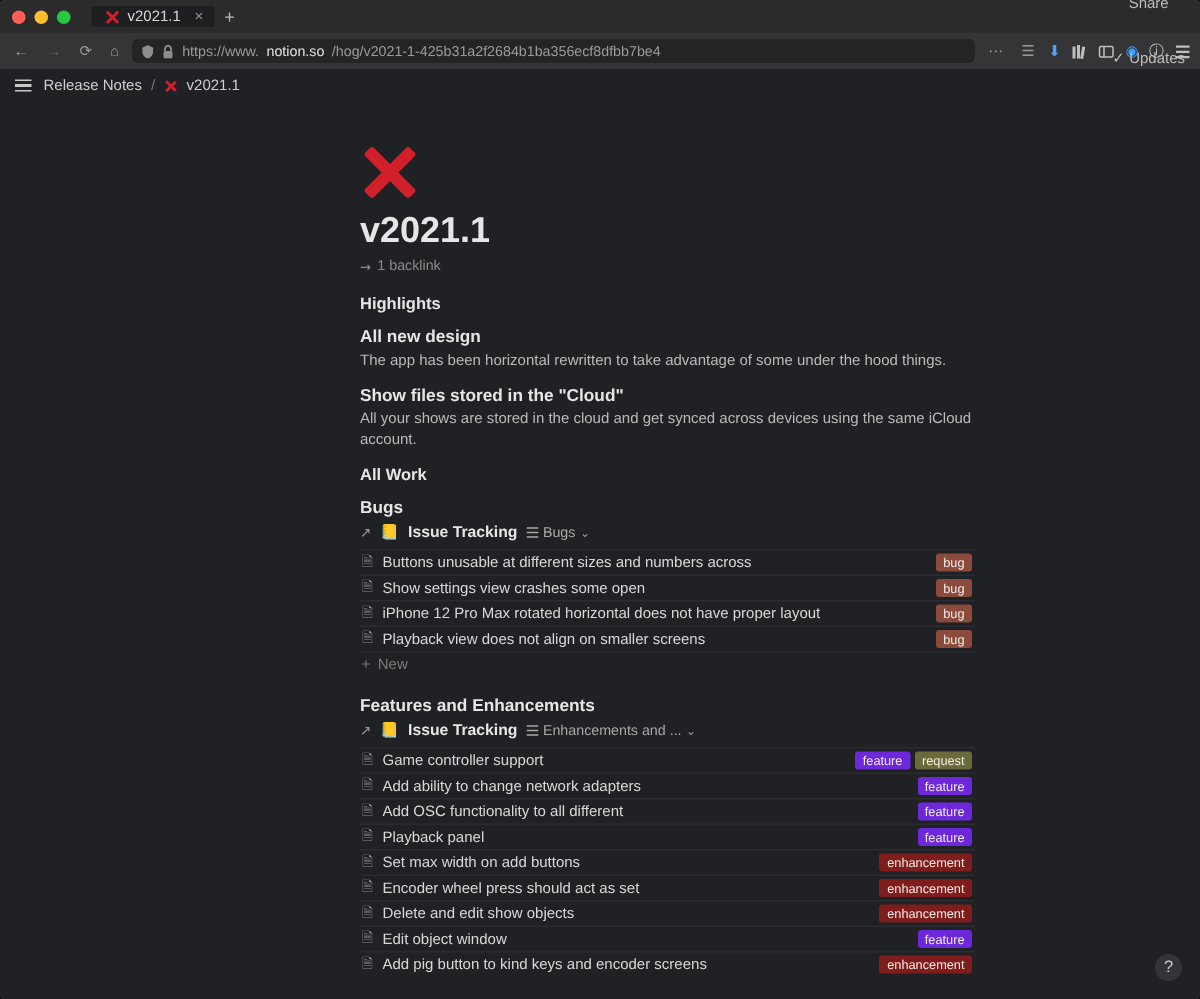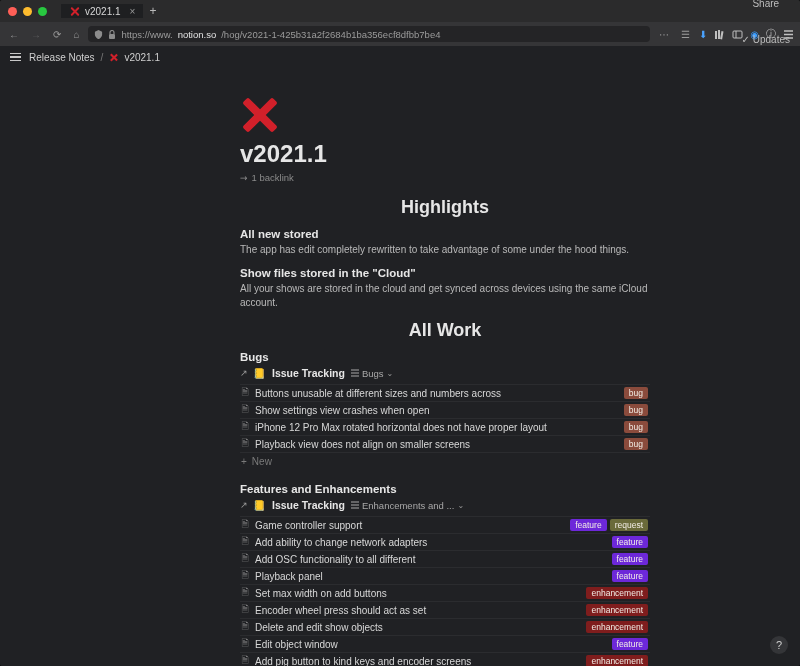--- a/index.html
+++ b/index.html
@@ -43,7 +43,7 @@
   h1.title{ font-size:24px; font-weight:700; margin-bottom:4px;}
   .backlink{ font-size:9.5px; color:#8b8b8b; display:flex; align-items:center; gap:4px; margin-bottom:14px;}
   .backlink .blicon{ transform:rotate(45deg); display:inline-block; font-size:9px;}
-  h2.sec{ font-size:18px; font-weight:700; margin:6px 0 10px 0;text-align:center;}
+  h2.sec{ font-size:11px; font-weight:700; margin:6px 0 10px 0;}
   h3.sub{ font-size:11.5px; font-weight:700; margin:4px 0 3px 0;}
   p.body{ font-size:10px; color:#b9b9b9; line-height:1.4; margin-bottom:10px;}
   .dbhead{ display:flex; align-items:center; gap:6px; font-size:10.5px; margin:4px 0 5px 0;}

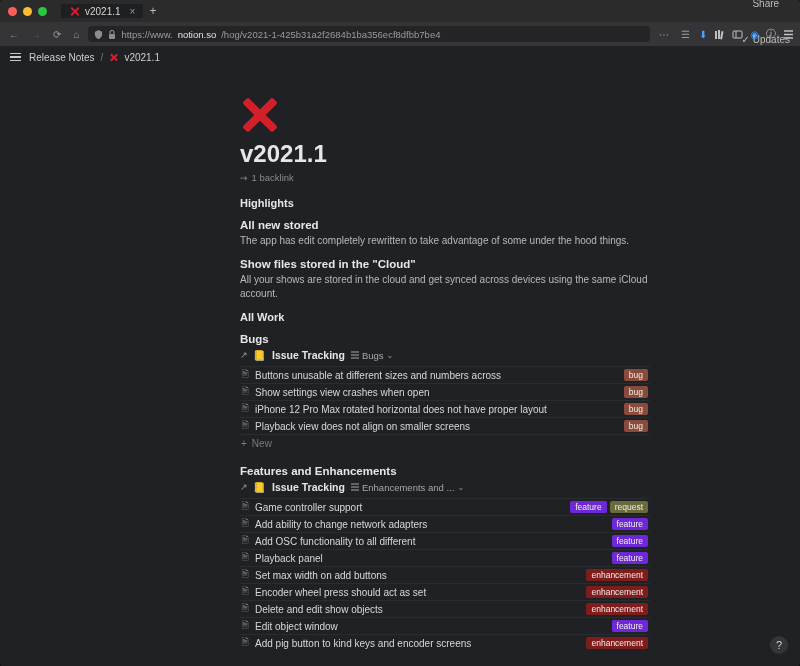--- a/index.html
+++ b/index.html
@@ -162,7 +162,7 @@
 
       <h2 class="sec">Highlights</h2>
       <div id="highlights">
-          <h3 class="sub">All new stored</h3>
+          <h3 class="sub">All new design</h3>
           <p class="body">The app has edit completely rewritten to take advantage of some under the hood things.</p>
           <h3 class="sub">Show files stored in the "Cloud"</h3>
           <p class="body">All your shows are stored in the cloud and get synced across devices using the same iCloud account.</p>

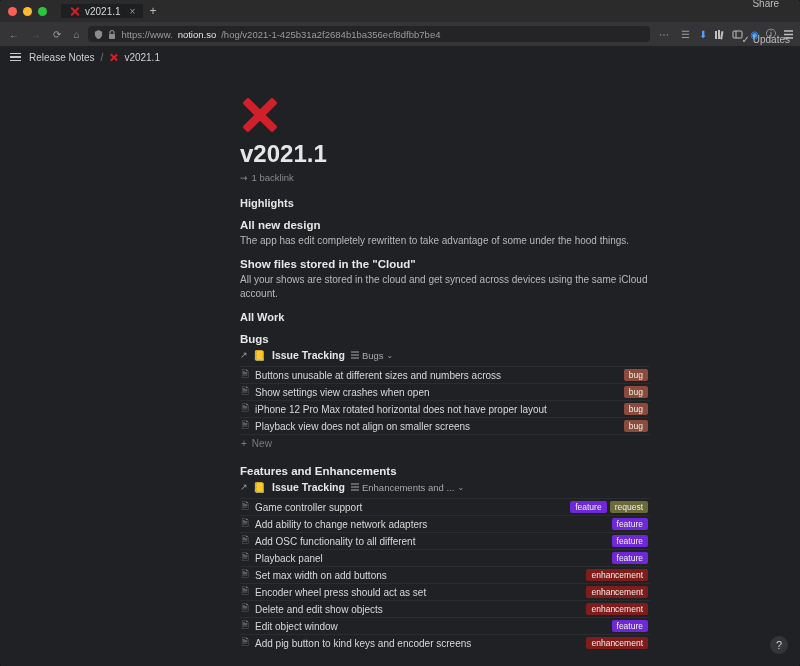--- a/index.html
+++ b/index.html
@@ -163,7 +163,7 @@
       <h2 class="sec">Highlights</h2>
       <div id="highlights">
           <h3 class="sub">All new design</h3>
-          <p class="body">The app has edit completely rewritten to take advantage of some under the hood things.</p>
+          <p class="body">The app has been horizontal rewritten to take advantage of some under the hood things.</p>
           <h3 class="sub">Show files stored in the "Cloud"</h3>
           <p class="body">All your shows are stored in the cloud and get synced across devices using the same iCloud account.</p>
         </div>

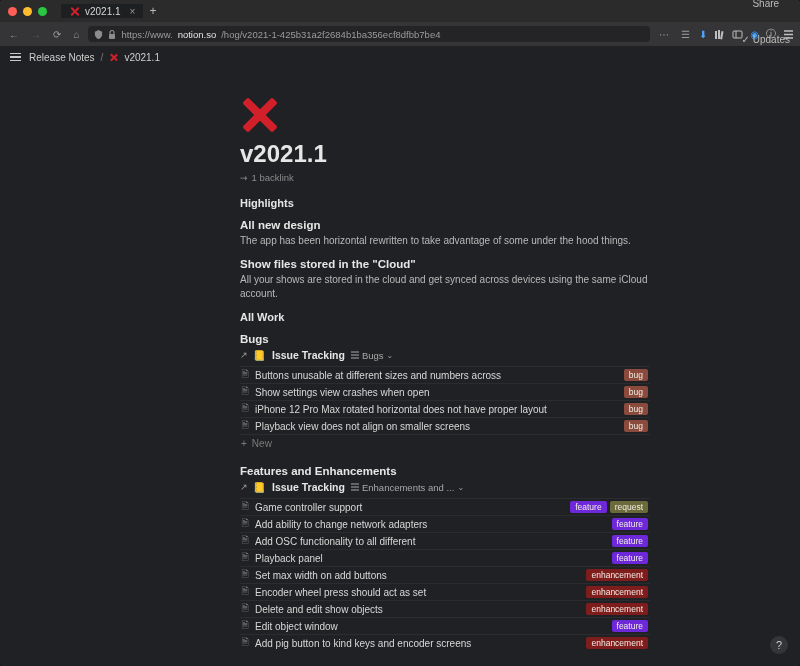--- a/index.html
+++ b/index.html
@@ -193,7 +193,7 @@
           </div>
           <div class="row">
             <span class="pico">🗎</span>
-            <span class="txt">Show settings view crashes when open</span>
+            <span class="txt">Show settings view crashes some open</span>
             <span class="tags">
               <span class="tag bug">bug</span>
             </span>

